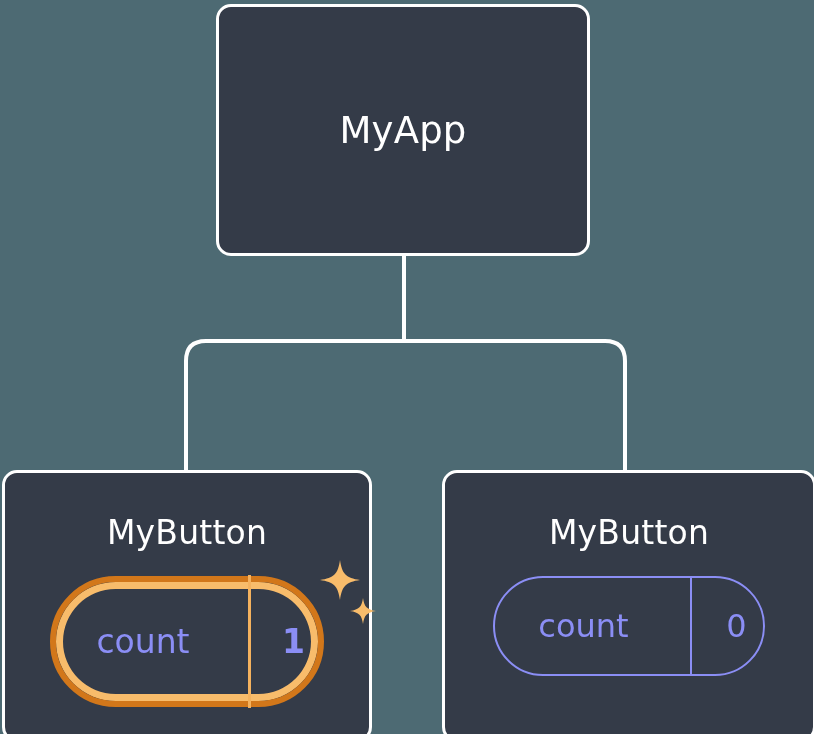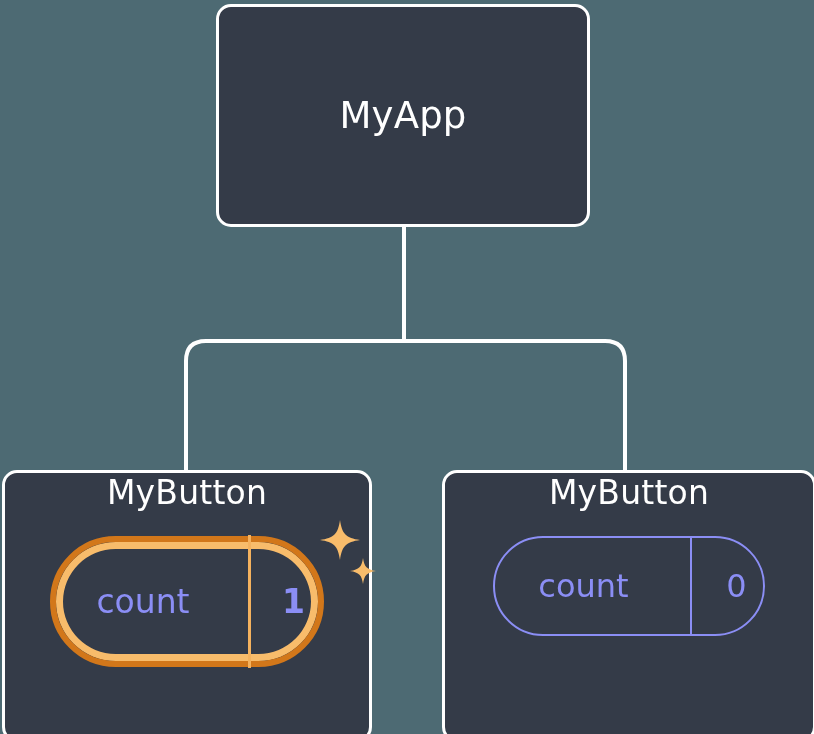--- a/index.html
+++ b/index.html
@@ -42,7 +42,7 @@
     left: 216px;
     top: 4px;
     width: 374px;
-    height: 223px;
+    height: 252px;
     justify-content: center;
   }
   .node-child-left {

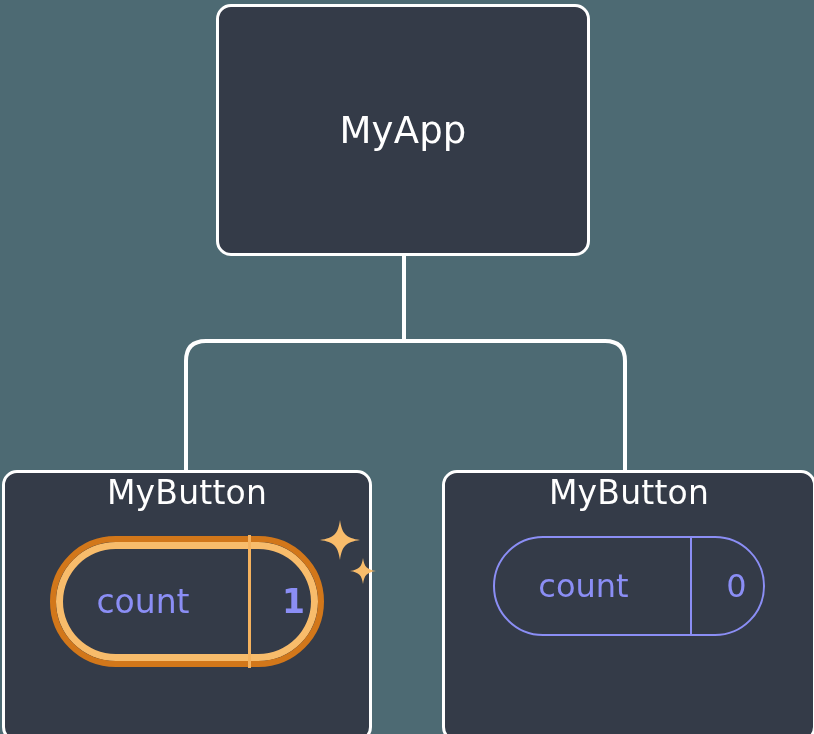--- a/index.html
+++ b/index.html
@@ -71,6 +71,7 @@
   .node-child-right .node-title {
     font-size: 33px;
     font-weight: 400;
+    margin-top: 40px;
   }
 
   

